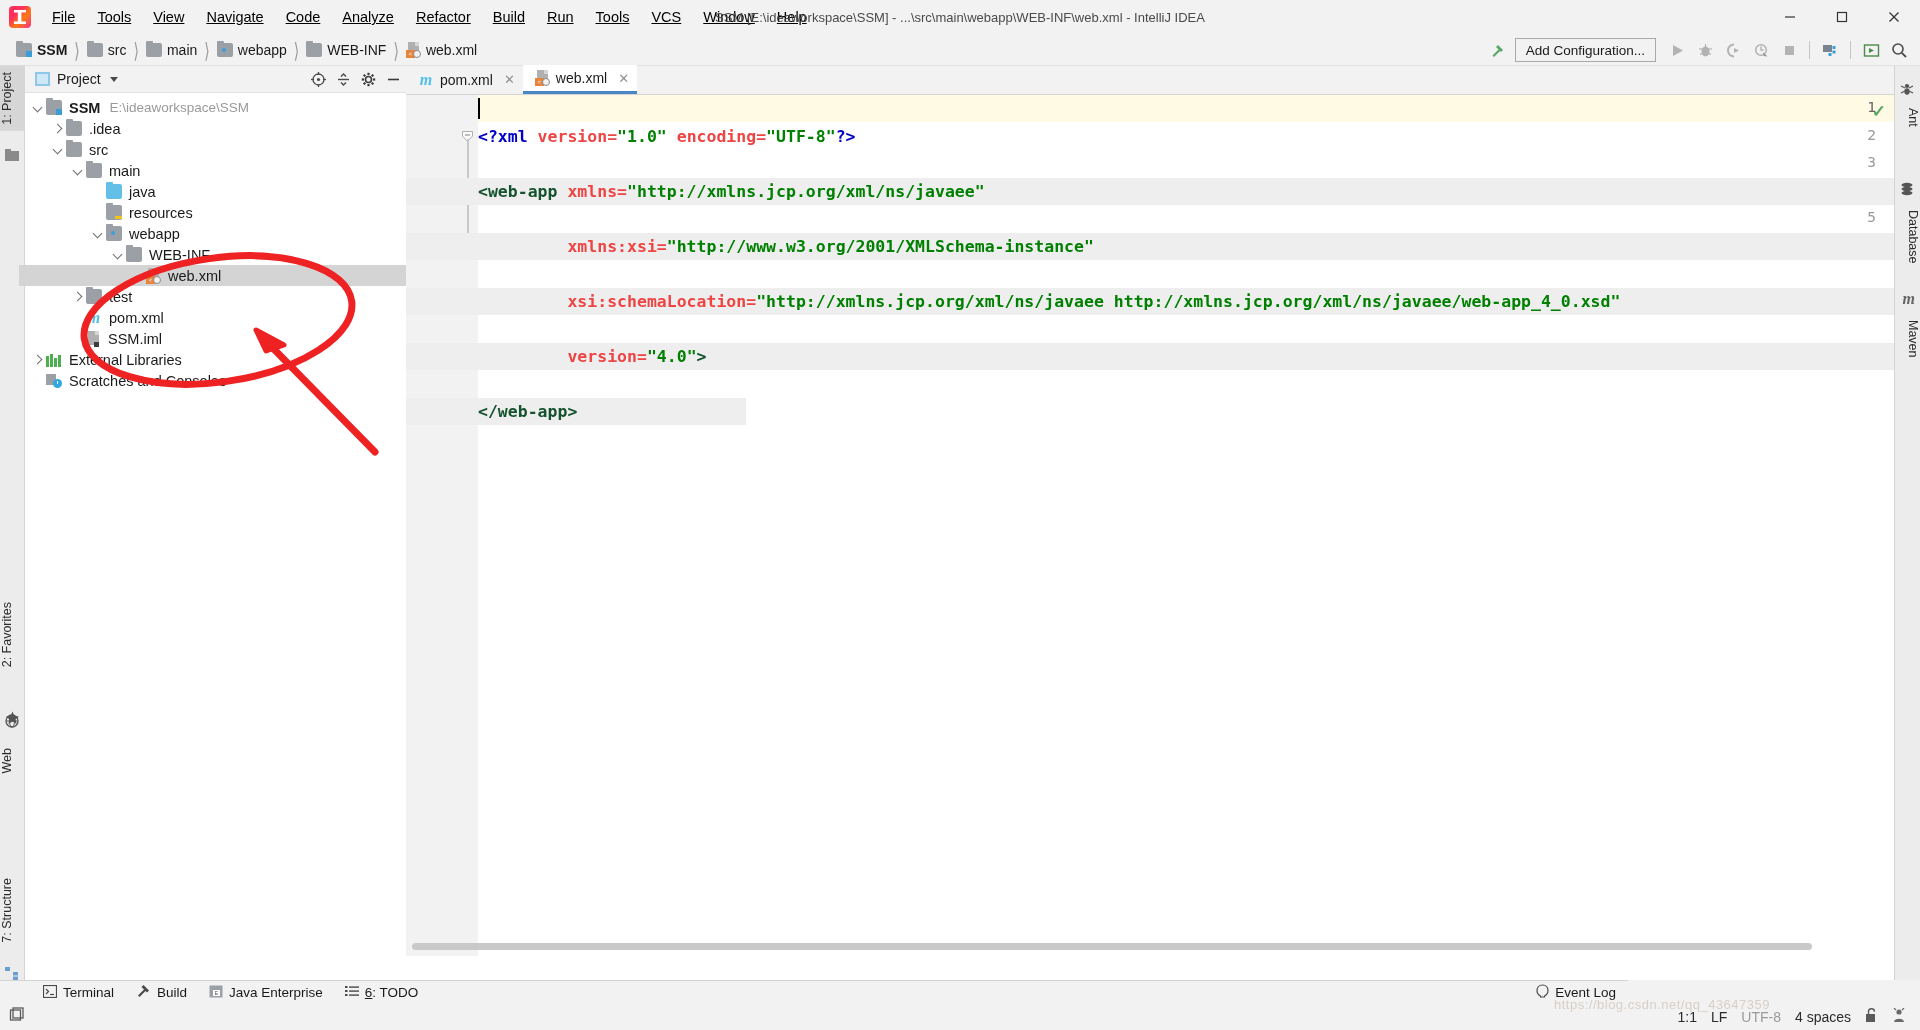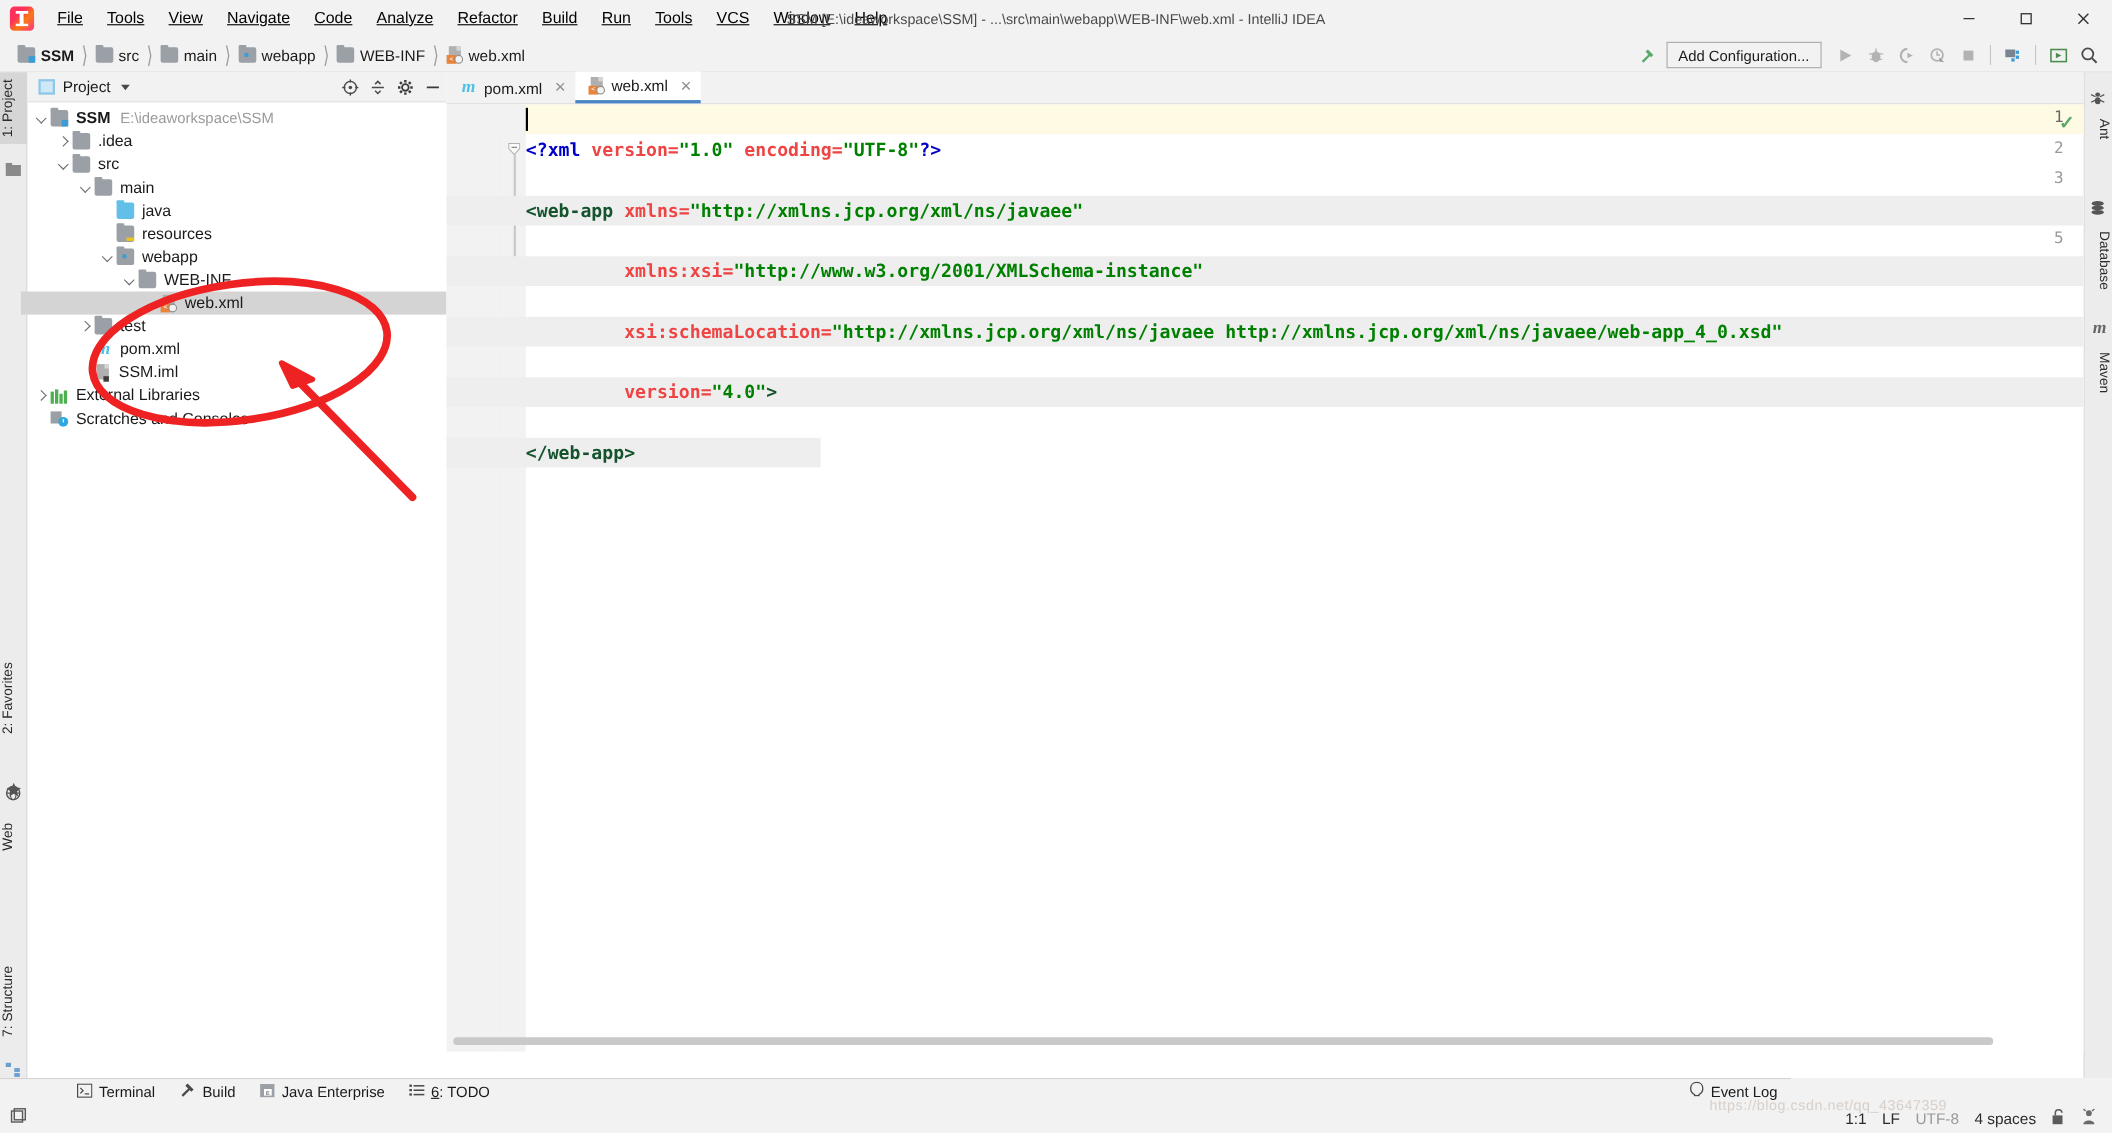--- a/index.html
+++ b/index.html
@@ -263,7 +263,7 @@
   .bottombar {
     position:absolute; left:0; bottom:26px; width:1628px; height:24px;
     background:#f2f2f2; border-top:1px solid #d4d4d4;
-    display:flex; align-items:center;padding-left:27px;
+    display:flex; align-items:center;
   }
   .bb-item {
     display:flex; align-items:center; gap:6px; font-size:13.5px; color:#1a1a1a;

